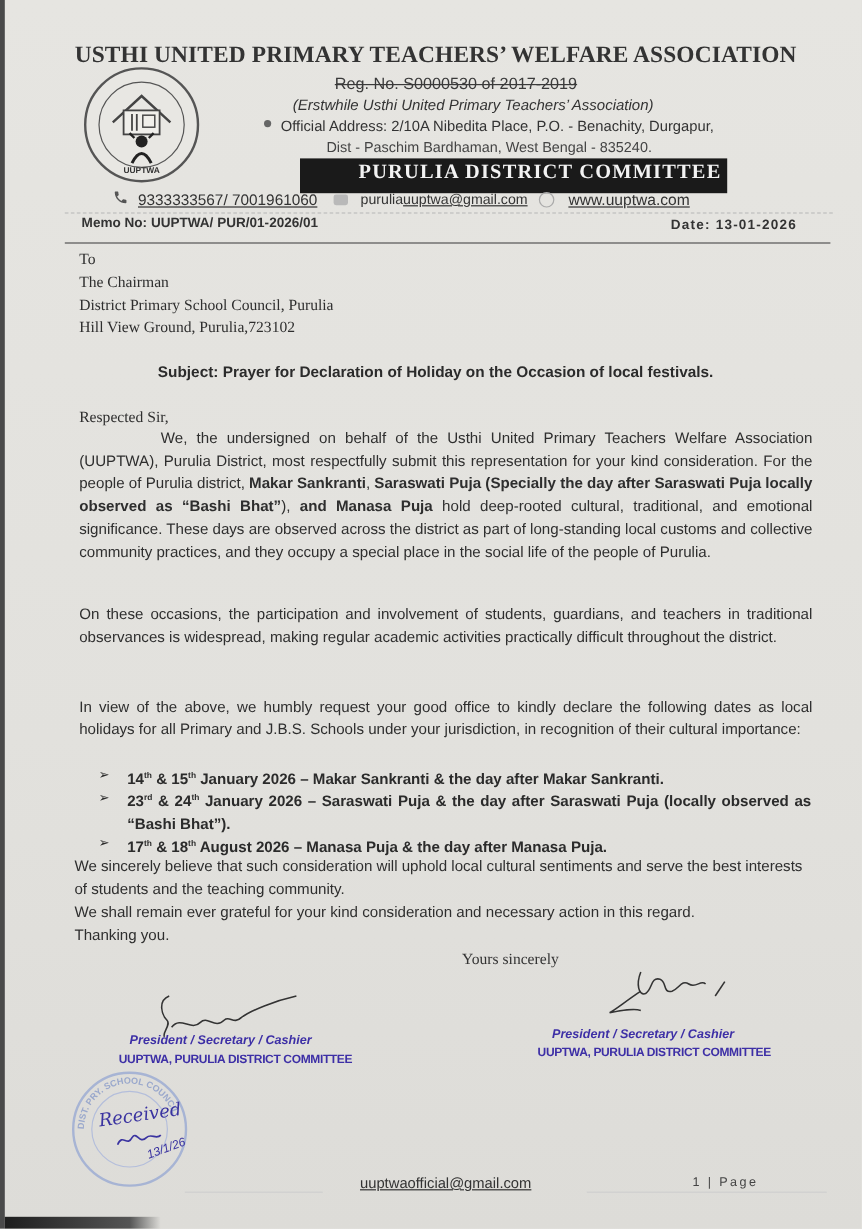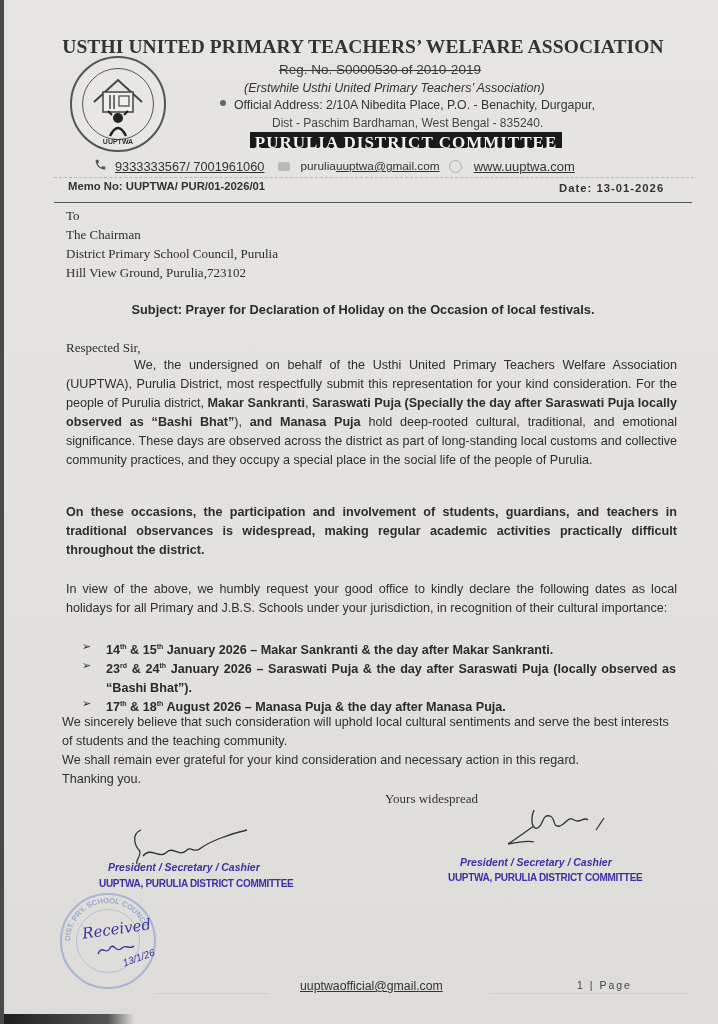--- a/index.html
+++ b/index.html
@@ -122,7 +122,7 @@
     </svg>
   </div>
 
-  <div class="reg-no">Reg. No. S0000530 of 2010-2019</div>
+  <div class="reg-no">Reg. No. S0000530 of 2017-2019</div>
   <div class="erstwhile">(Erstwhile Usthi United Primary Teachers’ Association)</div>
   <div class="address-row">
     <span class="pin-icon"></span><span>Official Address: 2/10A Nibedita Place, P.O. - Benachity, Durgapur,</span>

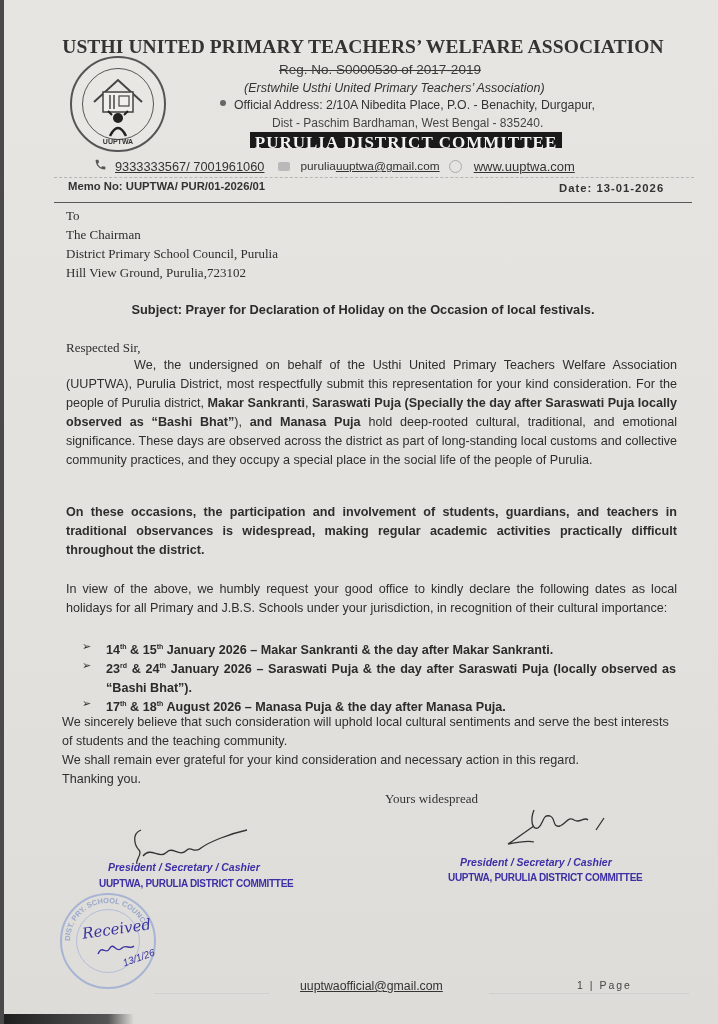--- a/index.html
+++ b/index.html
@@ -41,10 +41,10 @@
     background: #666; margin-right: 8px; vertical-align: 3px;
   }
   .committee-banner {
-    position: absolute; left: 246px; top: 132px; width: 312px; height: 16px;
+    position: absolute; left: 246px; top: 132px; width: 312px; height: 29px;
     background: #1a1a1a; color: #f2f2f2;
     font-family: "Liberation Serif", serif; font-weight: bold; font-size: 17px;
-    text-align: center; line-height: 21px; letter-spacing: 1px;
+    text-align: center; line-height: 21px; letter-spacing: 1px; padding-left: 44px;
   }
   .contact-row { position: absolute; left: 90px; top: 158px; font-size: 12.8px; color: #333; display: flex; align-items: center; }
   .contact-row .icon { display: inline-block; margin-right: 8px; color: #555; }

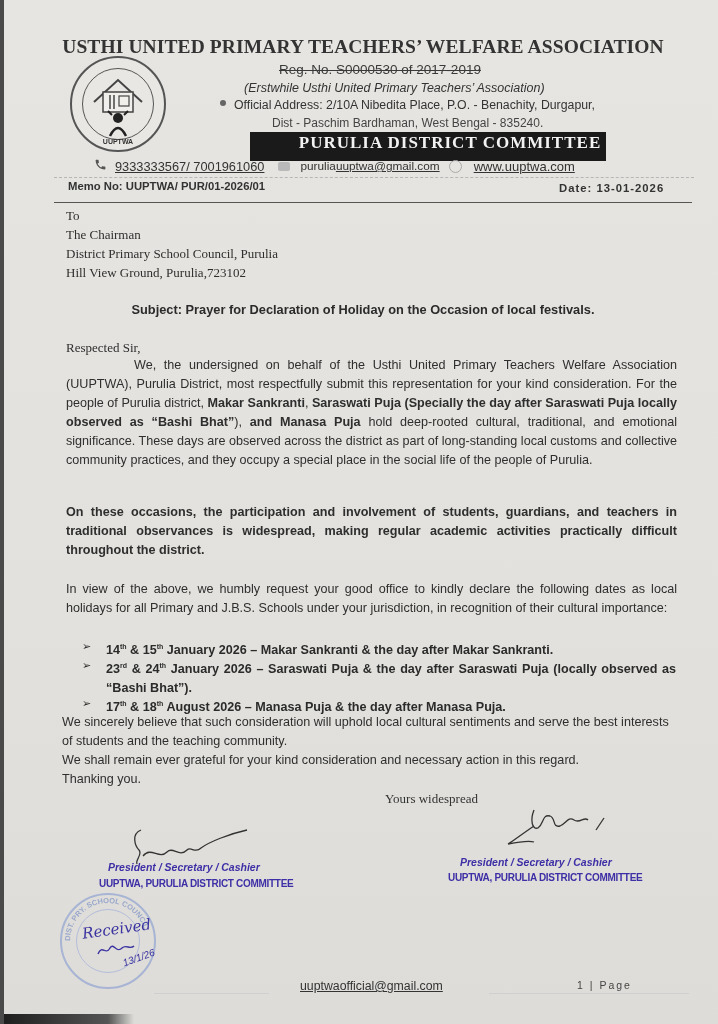--- a/index.html
+++ b/index.html
@@ -161,7 +161,7 @@
     <span>We, the undersigned on behalf of the Usthi United Primary Teachers Welfare Association (UUPTWA), Purulia District, most respectfully submit this representation for your kind consideration. For the people of Purulia district, </span><b>Makar Sankranti</b><span>, </span><b>Saraswati Puja</b><span> </span><b>(Specially the day after Saraswati Puja locally observed as “Bashi Bhat”</b><span>), </span><b>and Manasa Puja</b><span> hold deep-rooted cultural, traditional, and emotional significance. These days are observed across the district as part of long-standing local customs and collective community practices, and they occupy a special place in the social life of the people of Purulia.</span>
   </div>
 
-  <div class="text justify" style="top:503px;font-weight:bold;">On these occasions, the participation and involvement of students, guardians, and teachers in traditional observances is widespread, making regular academic activities practically difficult throughout the district.</div>
+  <div class="text justify" style="top:503px;">On these occasions, the participation and involvement of students, guardians, and teachers in traditional observances is widespread, making regular academic activities practically difficult throughout the district.</div>
 
   <div class="text justify" style="top:580px;">In view of the above, we humbly request your good office to kindly declare the following dates as local holidays for all Primary and J.B.S. Schools under your jurisdiction, in recognition of their cultural importance:</div>
 

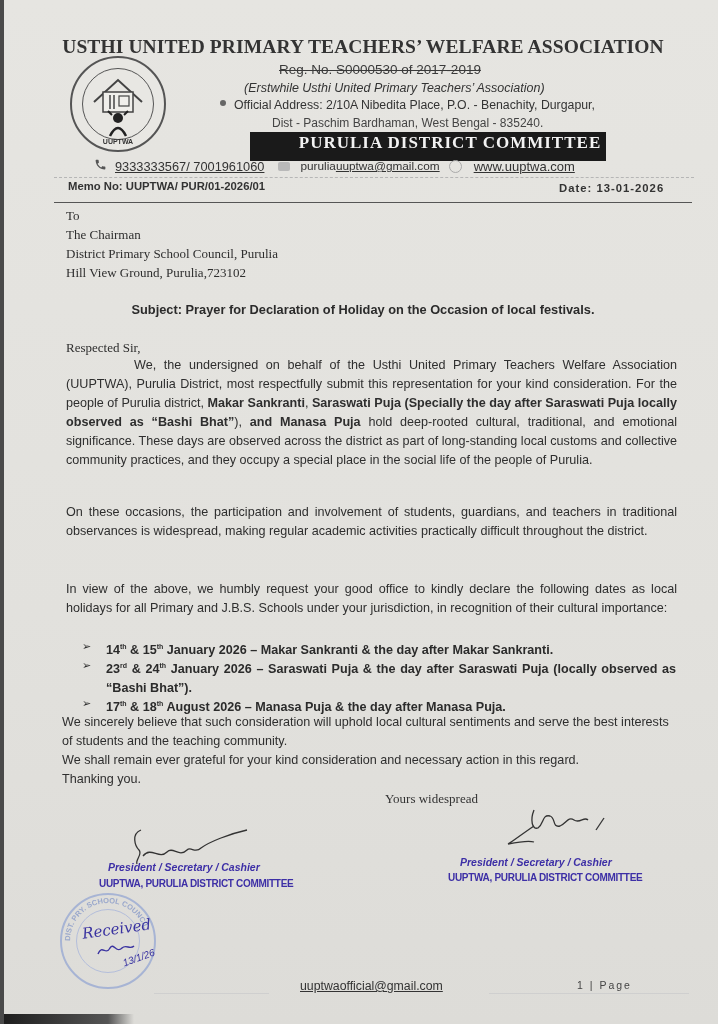--- a/index.html
+++ b/index.html
@@ -182,7 +182,7 @@
   <div class="text" style="top:751px; left:58px;">We shall remain ever grateful for your kind consideration and necessary action in this regard.</div>
   <div class="text" style="top:770px; left:58px;">Thanking you.</div>
 
-  <div class="yours">Yours widespread</div>
+  <div class="yours">Yours sincerely</div>
 
   <svg class="sig" style="left:125px; top:826px;" width="120" height="40" viewBox="0 0 120 40">
     <path d="M12,4 C2,8 6,20 10,24 C14,28 6,34 8,38" fill="none" stroke="#333" stroke-width="1.3"></path>

